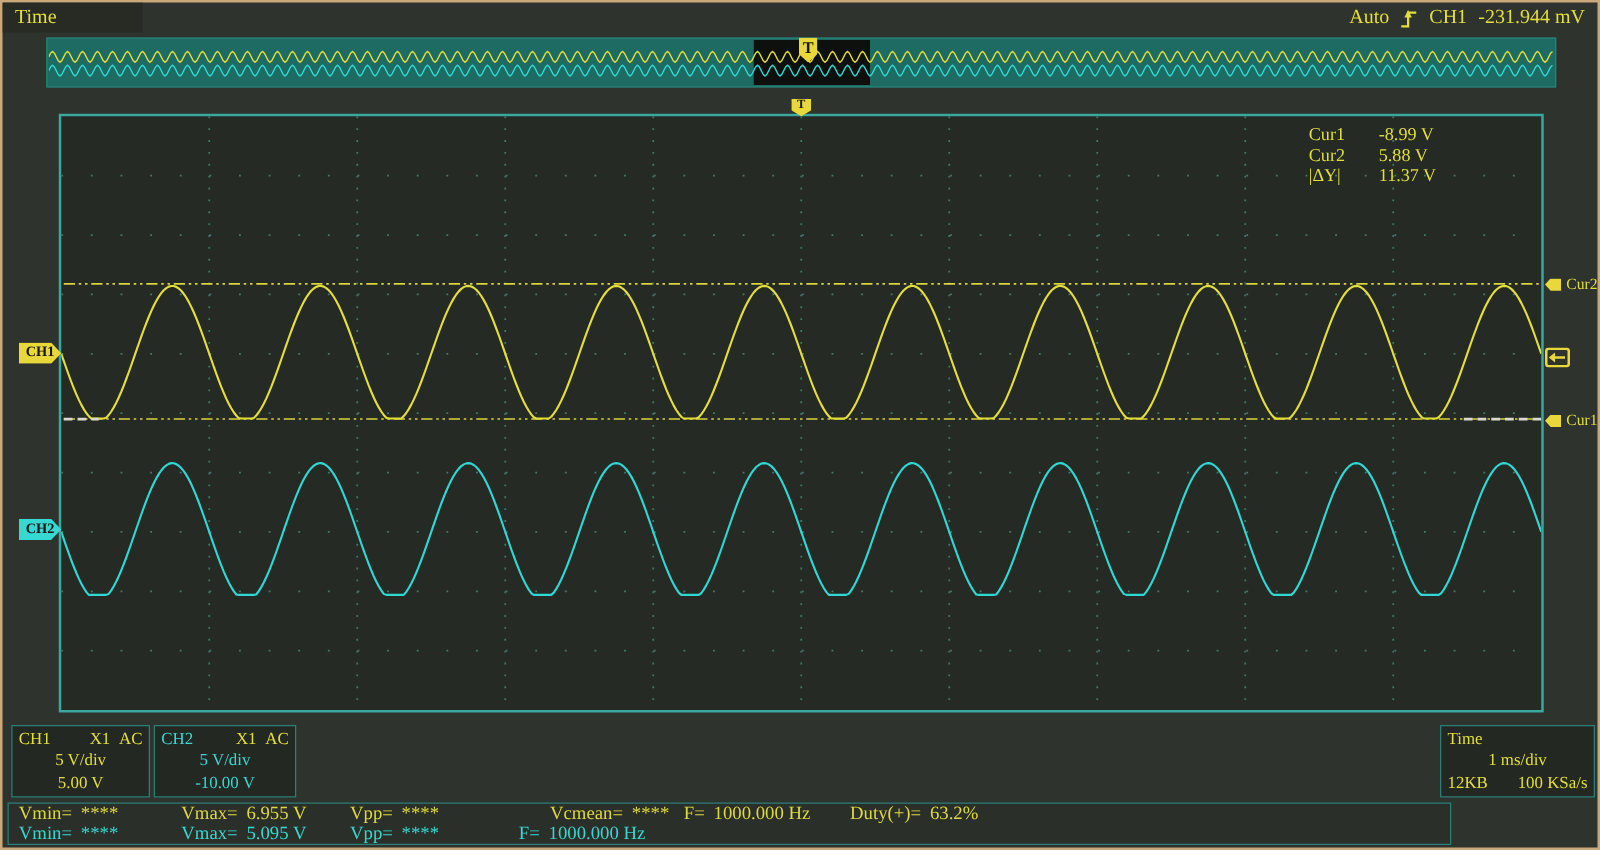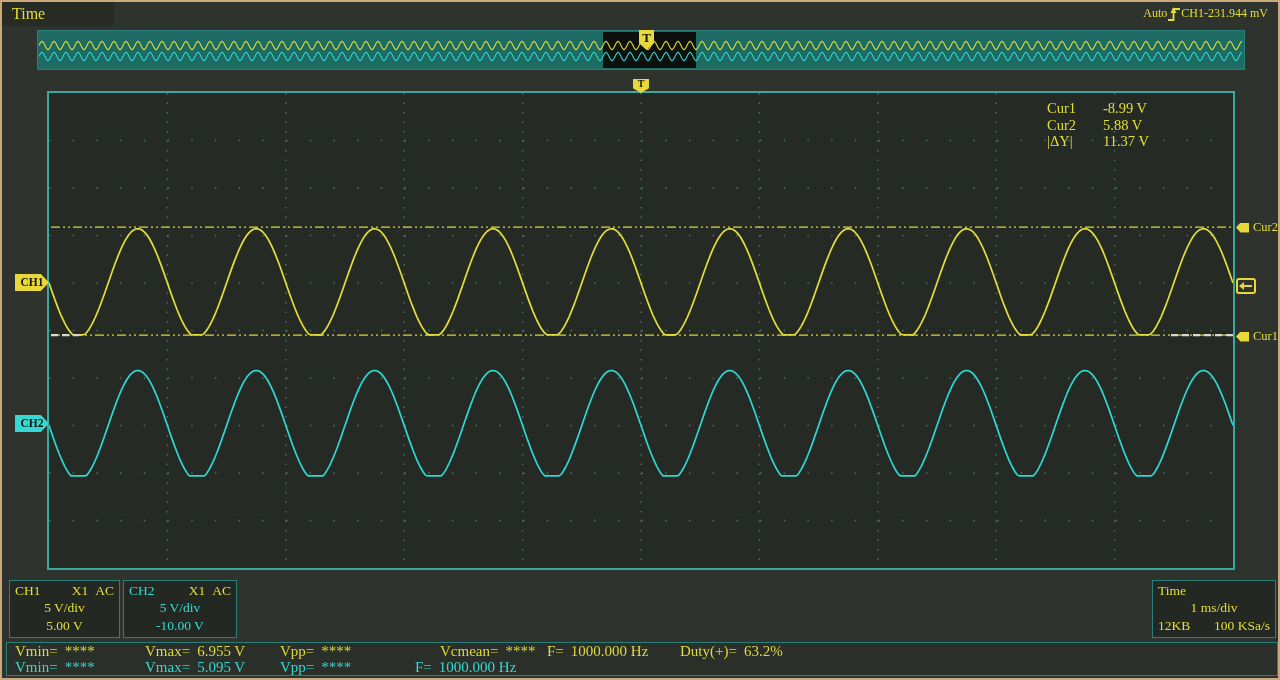--- a/index.html
+++ b/index.html
@@ -10,7 +10,7 @@
   
   .statusbox{position:absolute;left:0;top:0;width:112px;height:24px;background:#272b24;}
   .status{position:absolute;left:10px;top:3px;font-size:16px;}
-  .topright{position:absolute;right:10px;top:3px;display:flex;align-items:center;font-size:12px;}
+  .topright{position:absolute;right:10px;top:3px;display:flex;align-items:center;gap:9px;font-size:16px;}
   
   .preview{position:absolute;left:35px;top:28px;width:1206px;height:38px;border:1px solid #2a8078;
     background:#1d6b62;box-sizing:content-box;}

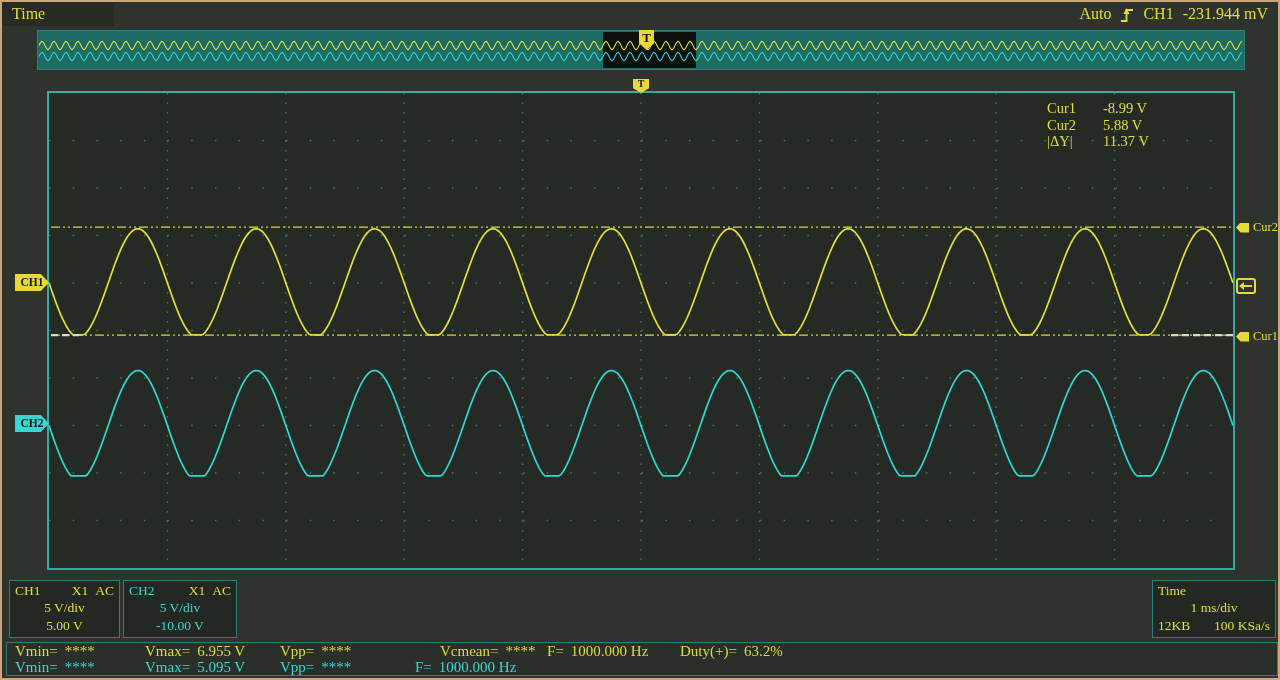--- a/index.html
+++ b/index.html
@@ -44,7 +44,7 @@
   .panel .rt{text-align:center;}
   .gap6{display:inline-flex;gap:7px;text-align:right;}
   
-  .measure{position:absolute;left:4px;top:640px;width:1272px;height:34px;border:1px solid #2a8078;
+  .measure{position:absolute;left:4px;top:640px;width:1155px;height:34px;border:1px solid #2a8078;
     background:#2b2f29;box-sizing:border-box;font-size:15px;}
   .mitem{position:absolute;white-space:nowrap;line-height:16px;}
   .mitem .v{margin-left:7px;}

